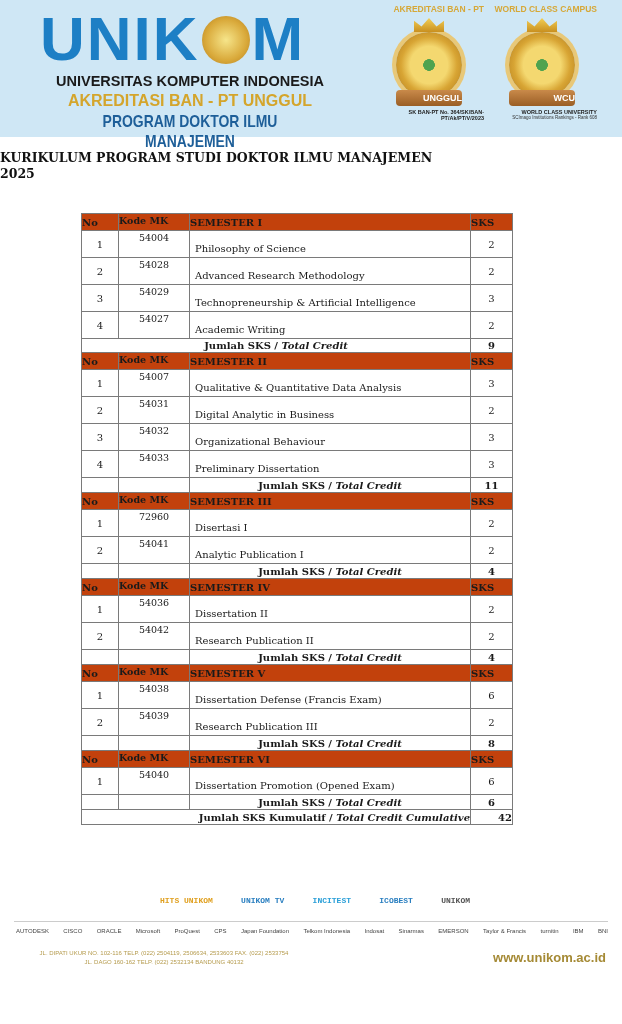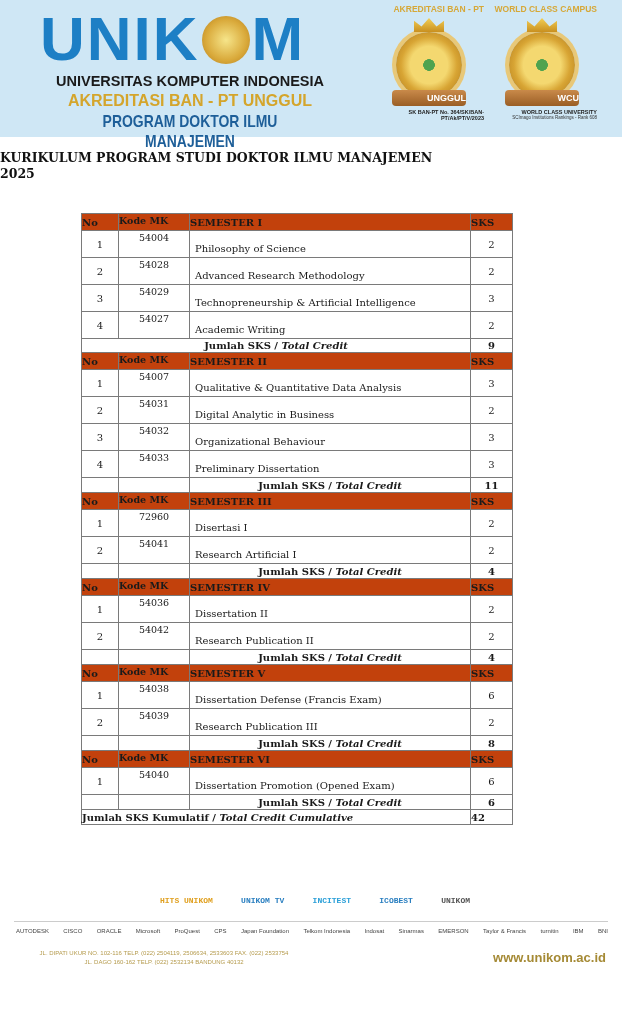--- a/index.html
+++ b/index.html
@@ -14,7 +14,7 @@
   .badge .btitle{font-size:8.5px;font-weight:bold;color:#d6a838;}
   .badge .crown{margin:4px auto 0;width:30px;height:14px;background:linear-gradient(#f2cf56,#c9901f);clip-path:polygon(0 100%,0 20%,25% 60%,50% 0,75% 60%,100% 20%,100% 100%);}
   .badge .medal{margin:0 auto;width:66px;height:66px;border-radius:50%;background:radial-gradient(circle,#4fa34f 0 12%,#f4d870 13% 40%,#d8a534 60%,#a66f17 100%);box-shadow:0 0 0 4px #e8c878;}
-  .badge .ribbon{margin:-8px auto 0;width:74px;height:16px;background:linear-gradient(#c98a4a,#9a5e25);border-radius:4px;color:#fff;font-size:9px;font-weight:bold;line-height:16px;}
+  .badge .ribbon{margin:-8px auto 0;width:66px;height:16px;background:linear-gradient(#c98a4a,#9a5e25);border-radius:4px;color:#fff;font-size:9px;font-weight:bold;line-height:16px;}
   .badge .bsub{font-size:5.5px;color:#222;font-weight:bold;margin-top:3px;}
   .badge .bsub2{font-size:4.5px;color:#333;}
   .doc-title{position:absolute;left:0;top:150px;width:540px;text-align:left;font-weight:bold;font-size:12.5px;line-height:16px;color:#111;}

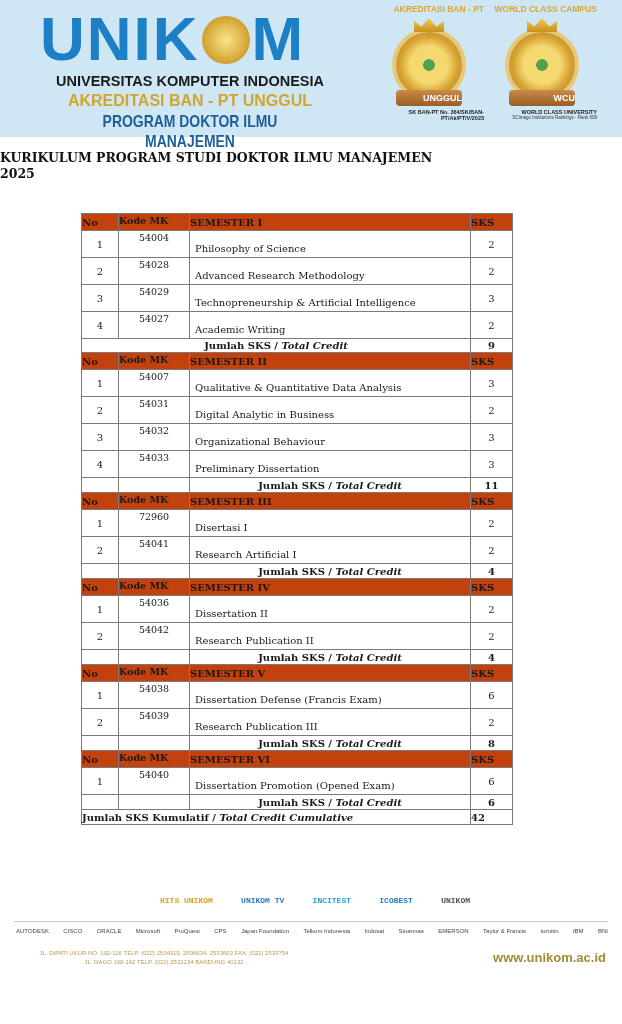--- a/index.html
+++ b/index.html
@@ -153,7 +153,7 @@
       <tr class="row">
         <td class="no">2</td>
         <td class="code">54041</td>
-        <td class="name">Research Artificial I</td>
+        <td class="name">Analytic Publication I</td>
         <td class="sks">2</td>
       </tr>
       <tr class="total">

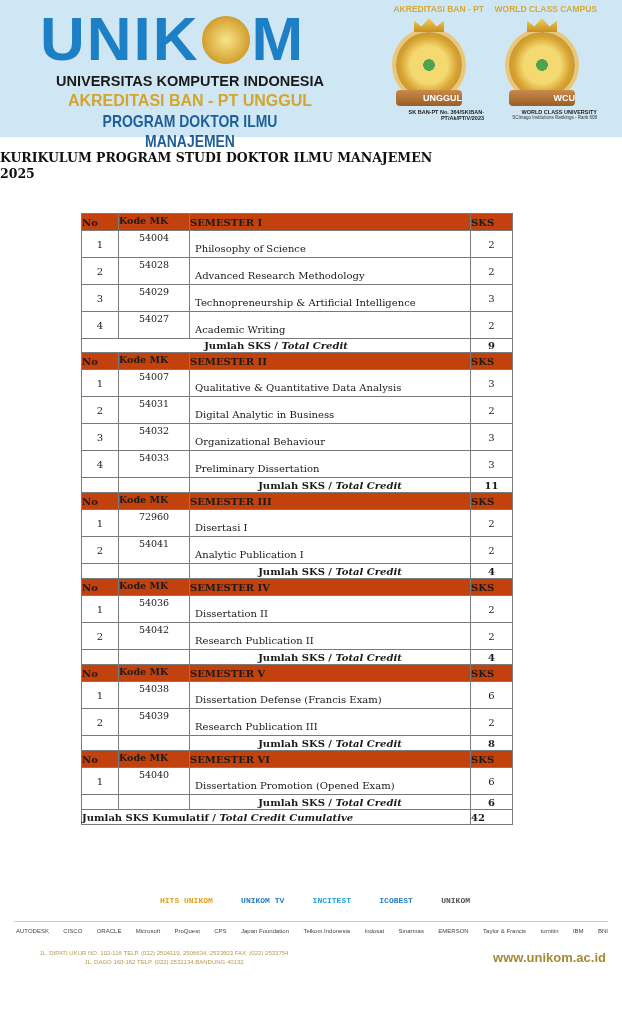--- a/index.html
+++ b/index.html
@@ -28,7 +28,7 @@
   td.sks{width:41px;text-align:center;}
   tr.total td{height:13px;font-weight:bold;text-align:center;}
   tr.total i, tr.cum i{font-style:italic;}
-  tr.cum td{height:14px;font-weight:bold;text-align:left;}
+  tr.cum td{height:14px;font-weight:bold;text-align:right;}
   .partners1{position:absolute;top:896px;left:160px;width:310px;display:flex;justify-content:space-between;align-items:center;font-family:Liberation Mono, monospace;font-weight:bold;font-size:8px;}
   .sep{position:absolute;top:921px;left:14px;width:594px;border-top:1px solid #ccc;}
   .partners2{position:absolute;top:928px;left:16px;width:592px;display:flex;justify-content:space-between;align-items:center;font-family:"Liberation Sans",sans-serif;font-size:6px;color:#444;}

